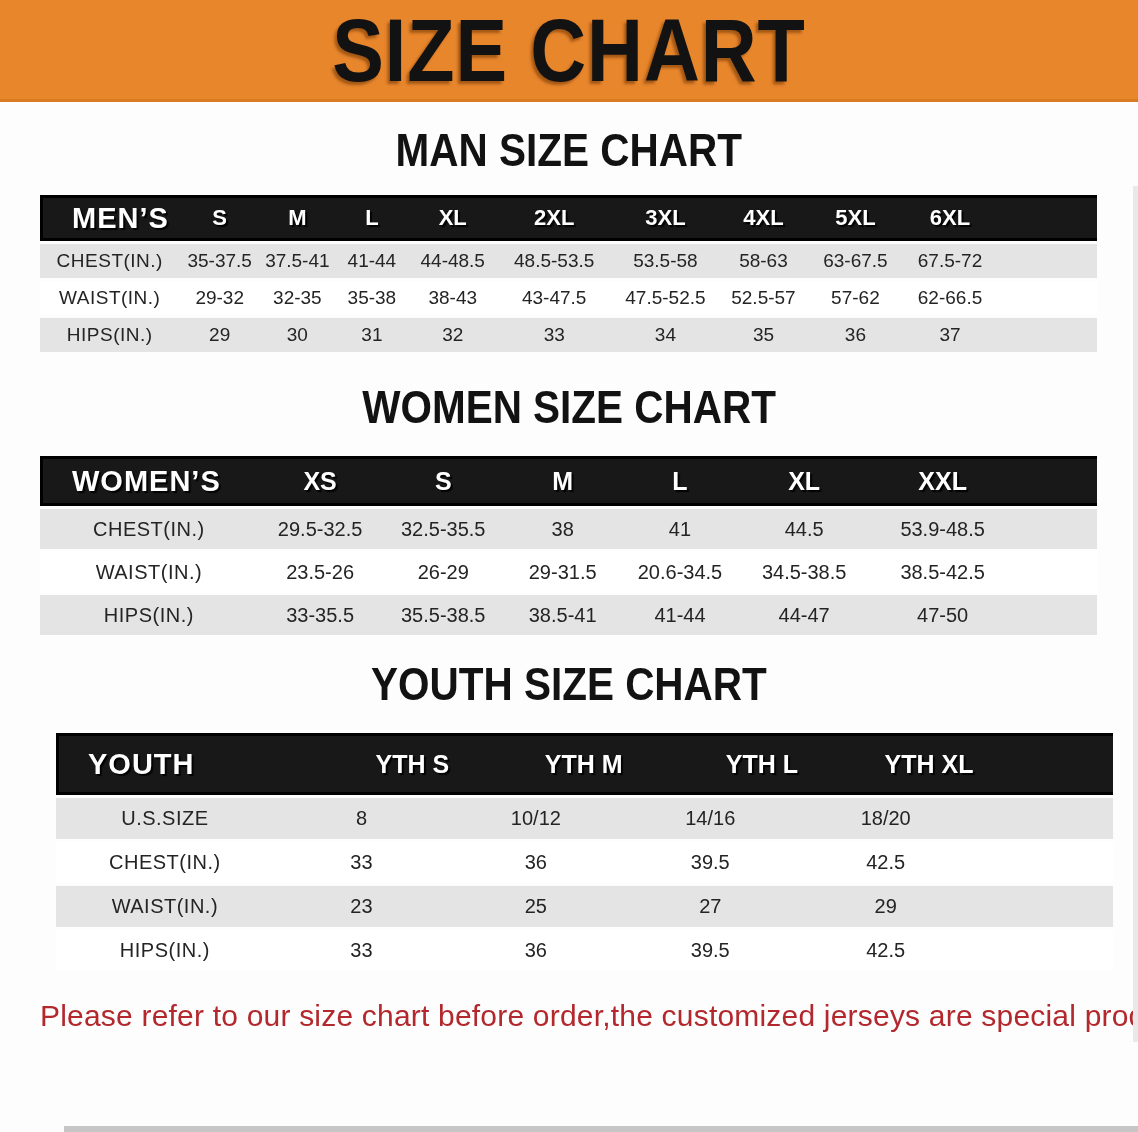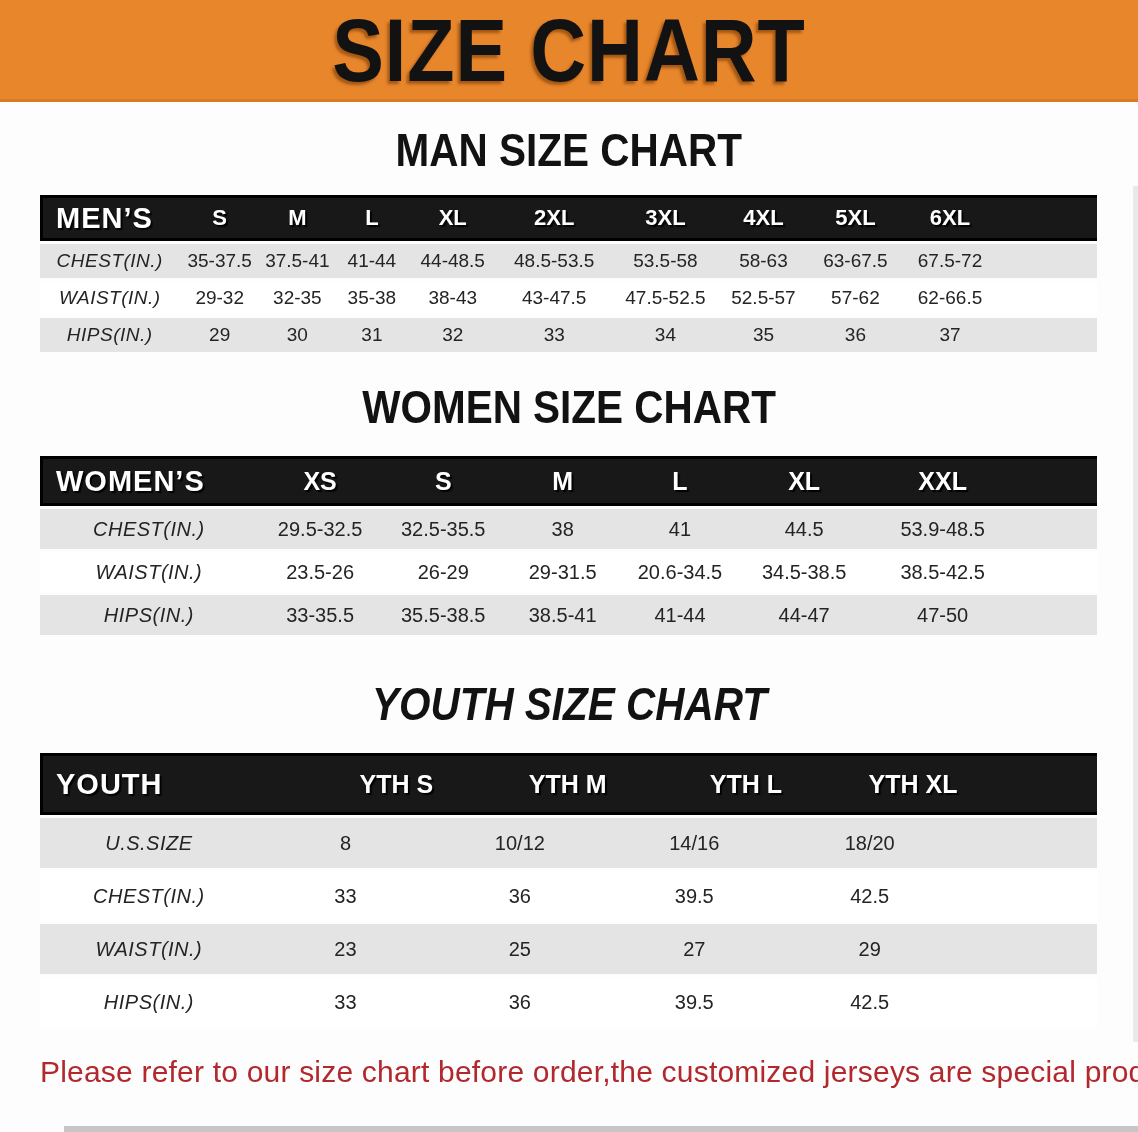--- a/index.html
+++ b/index.html
@@ -87,7 +87,7 @@
   }
   .size-table thead th.lab {
     text-align: left;
-    padding-left: 16px;
+    padding-left: 32px;
     box-shadow: inset 3px 3px 0 var(--header-rim), inset 0 -3px 0 var(--header-rim);
     letter-spacing: 1px;
   }

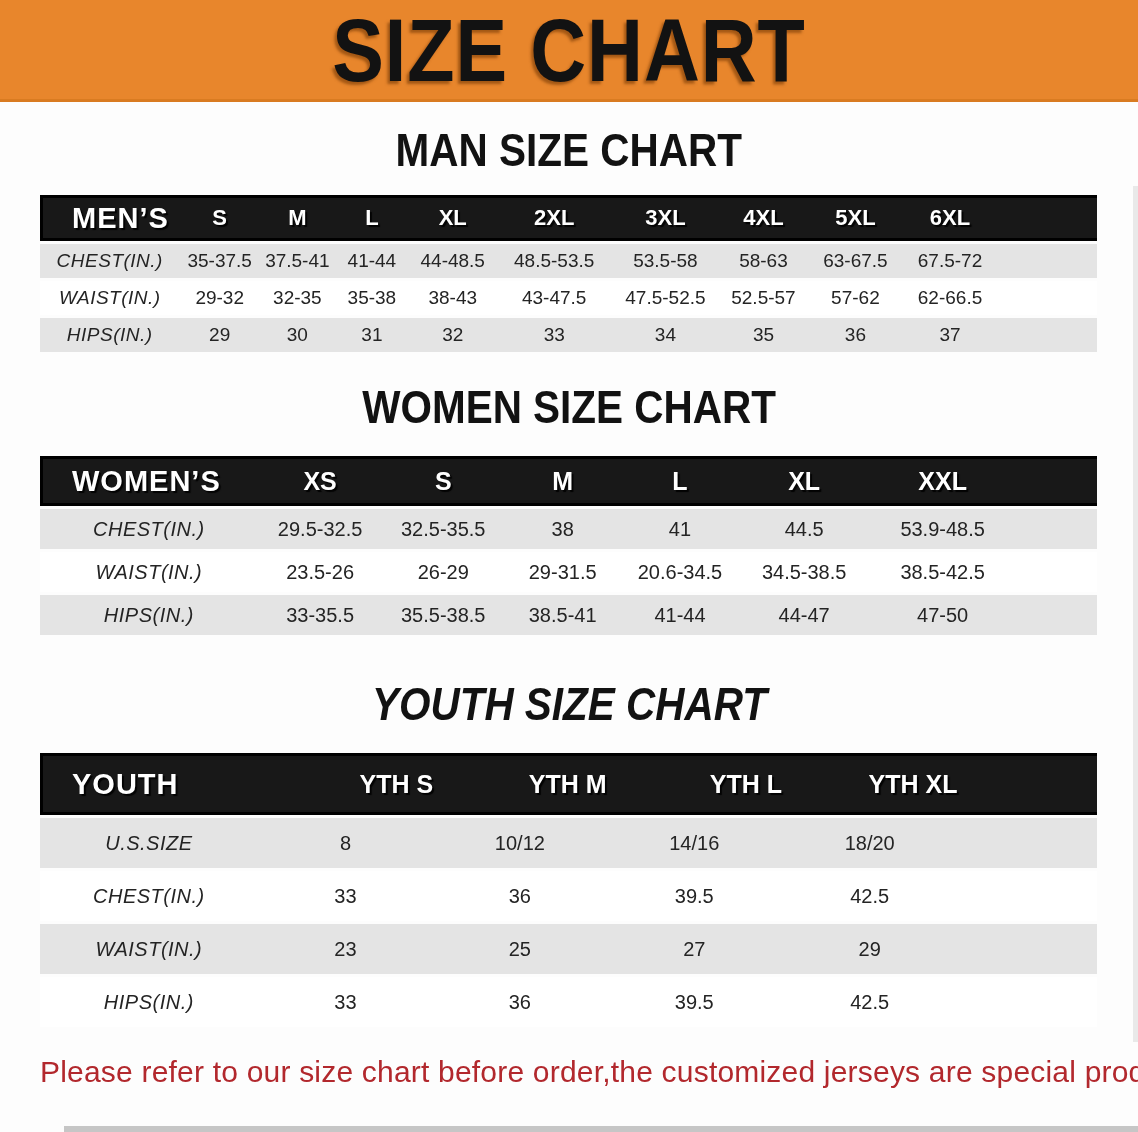--- a/index.html
+++ b/index.html
@@ -108,7 +108,7 @@
   .men-table   tbody td { height: 34px; font-size: 19px; }
   .women-table tbody td { height: 40px; font-size: 20px; }
   .youth-table tbody td { height: 50px; font-size: 20px; }
-  .size-table tbody td.lab { letter-spacing: 0.5px; font-style: italic; }
+  .size-table tbody td.lab { letter-spacing: 0.5px; }
 
   
   .disclaimer {

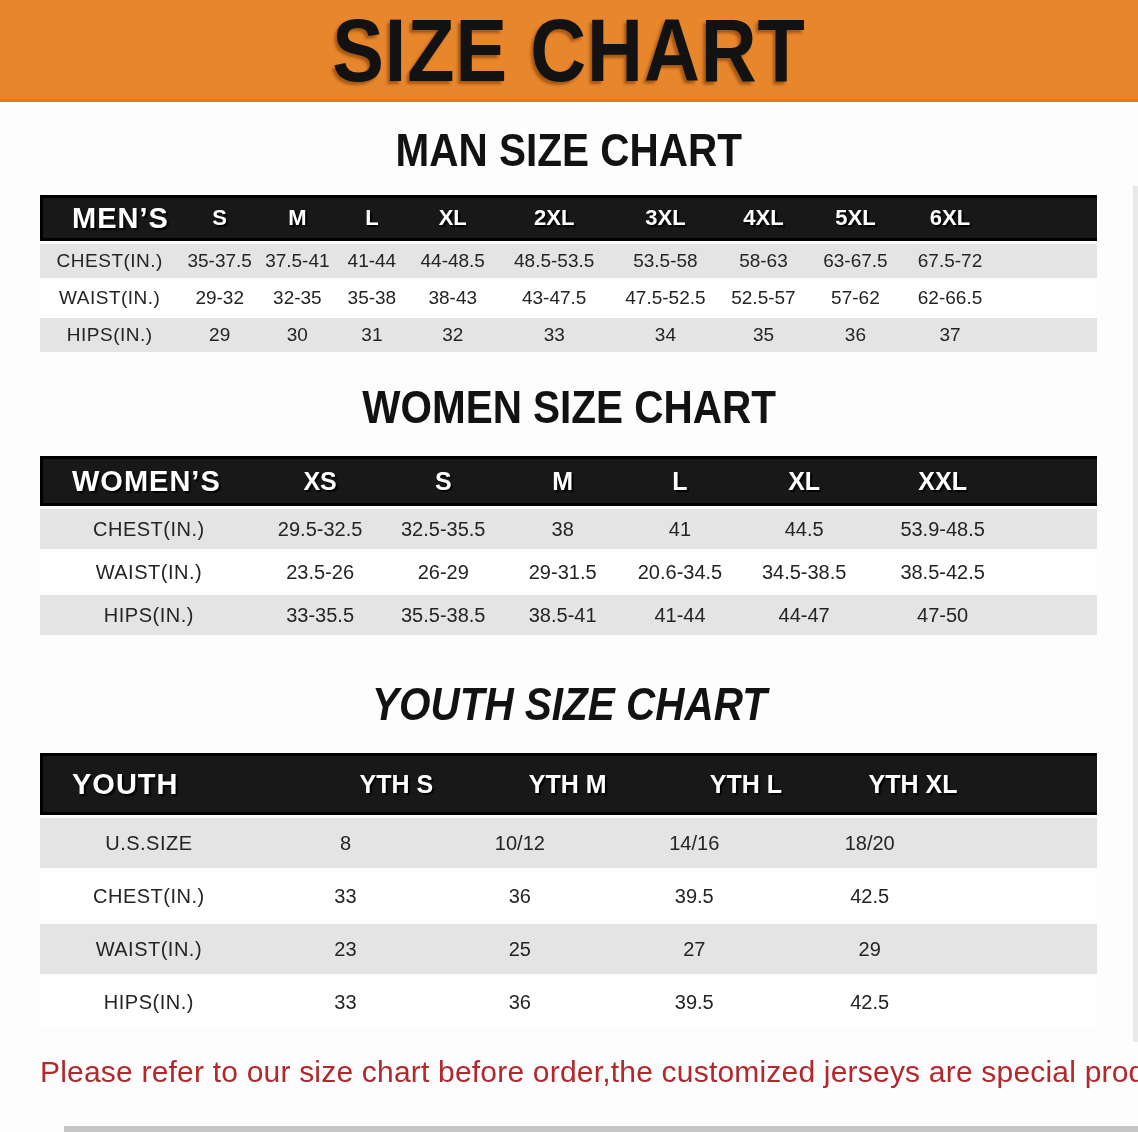--- a/index.html
+++ b/index.html
@@ -62,7 +62,7 @@
   }
   .heading-men   { margin-top: 22px; }
   .heading-women { margin-top: 26px; }
-  .heading-youth { margin-top: 40px; font-style: italic; }
+  .heading-youth { margin-top: 20px; }
 
   
   .size-table {

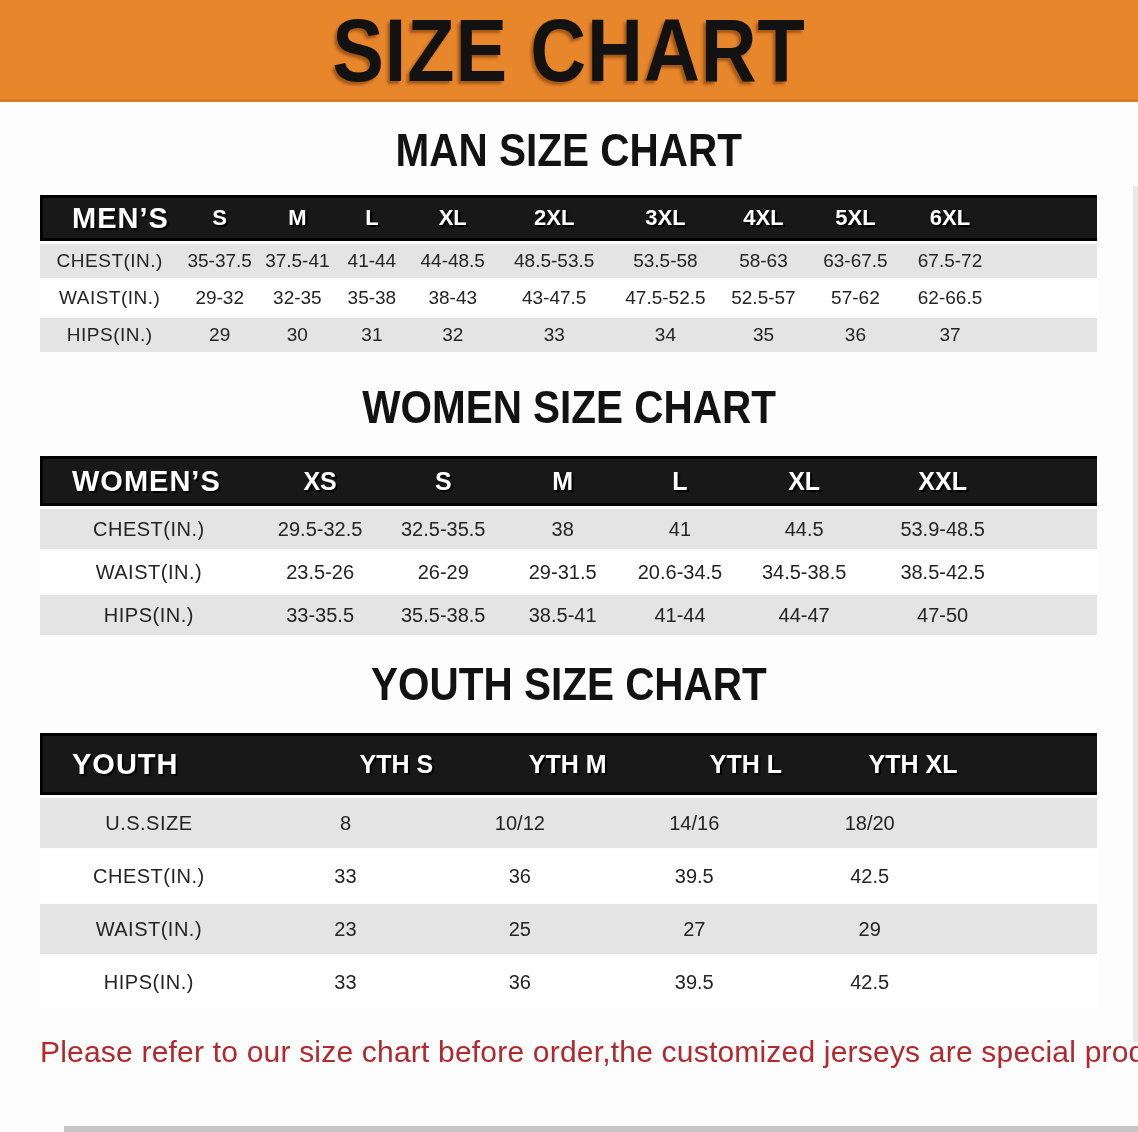--- a/index.html
+++ b/index.html
@@ -74,7 +74,7 @@
   }
   .tbl-wrap-men   { margin-top: 16px; }
   .tbl-wrap-women { margin-top: 20px; }
-  .tbl-wrap-youth { margin-top: 20px; }
+  .tbl-wrap-youth { margin-top: 20px; margin-left: 16px; }
 
   .size-table thead th {
     background: var(--header-bar);

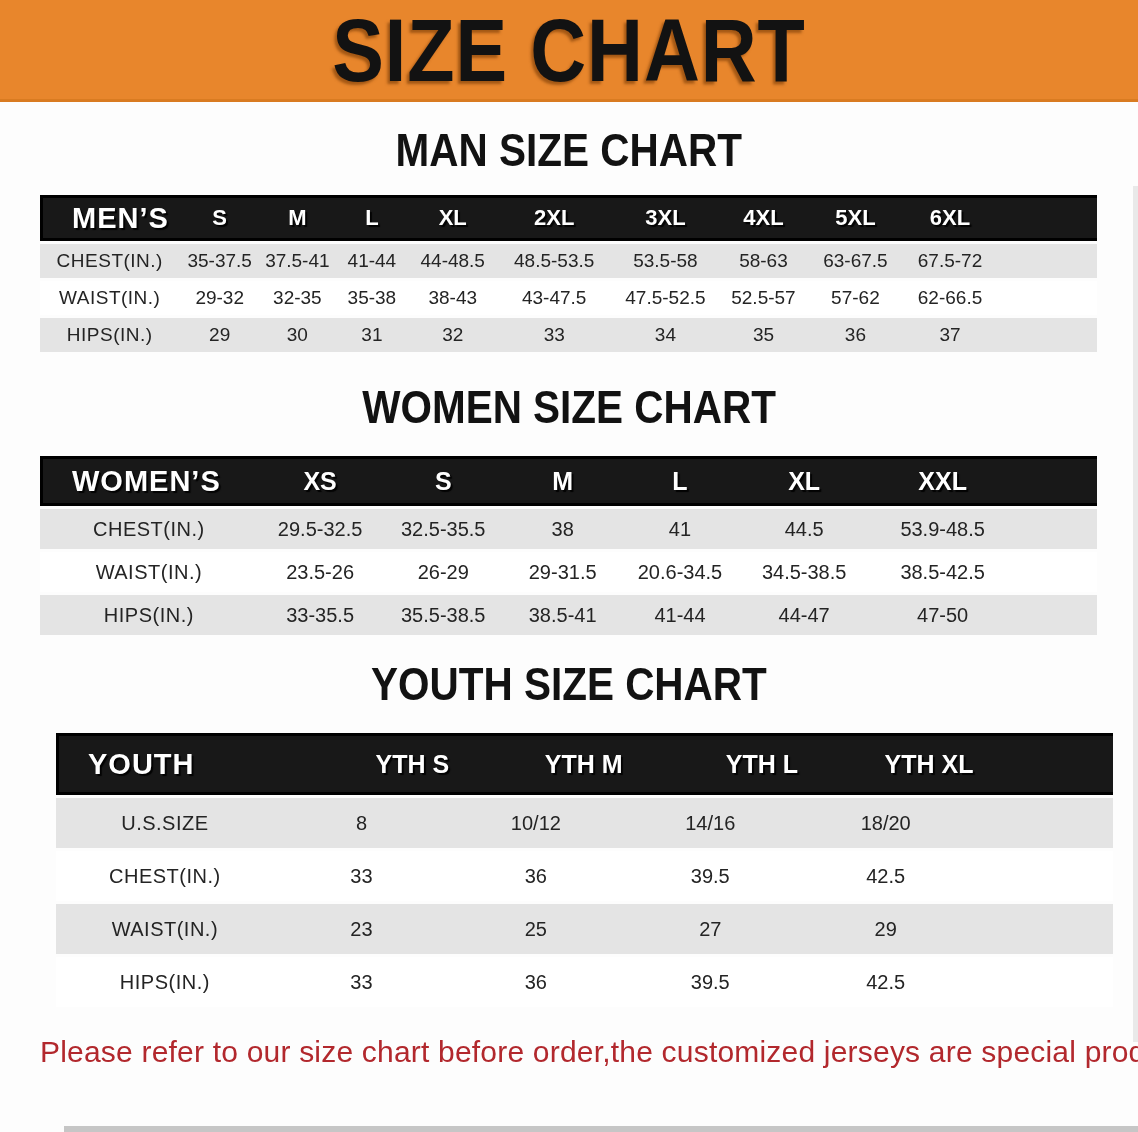--- a/index.html
+++ b/index.html
@@ -107,7 +107,7 @@
   .size-table tbody tr:nth-child(odd) td { background: var(--row-stripe); }
   .men-table   tbody td { height: 34px; font-size: 19px; }
   .women-table tbody td { height: 40px; font-size: 20px; }
-  .youth-table tbody td { height: 50px; font-size: 20px; }
+  .youth-table tbody td { height: 41px; font-size: 20px; }
   .size-table tbody td.lab { letter-spacing: 0.5px; }
 
   

